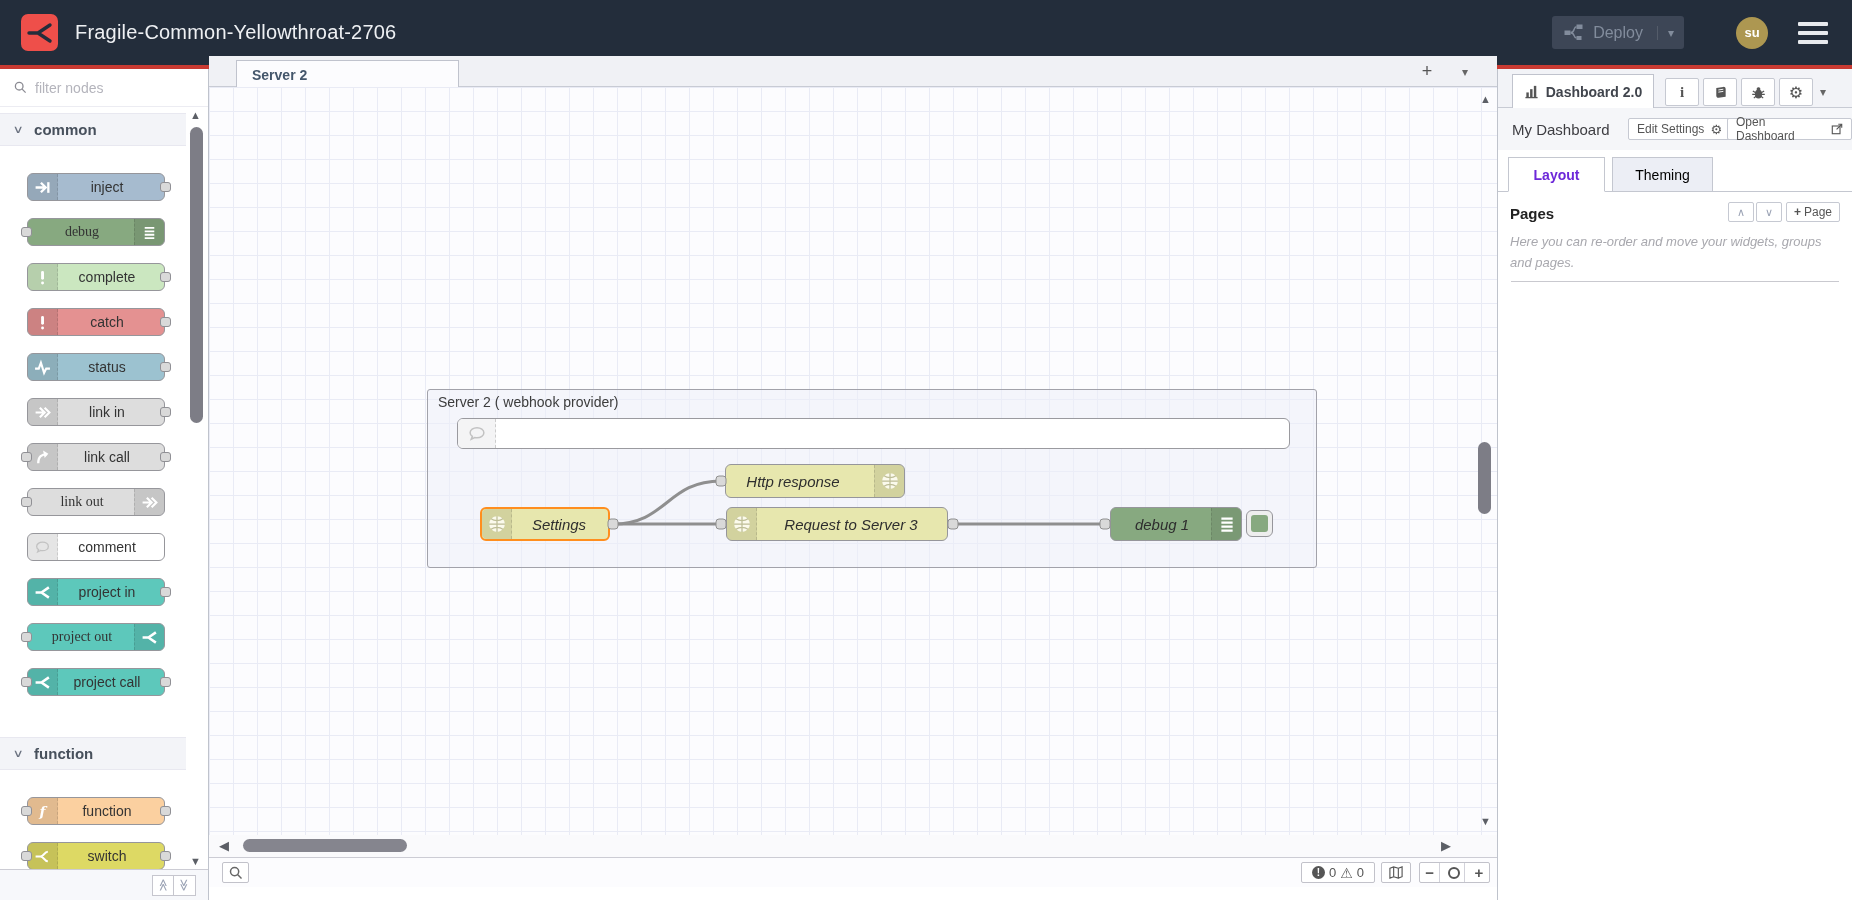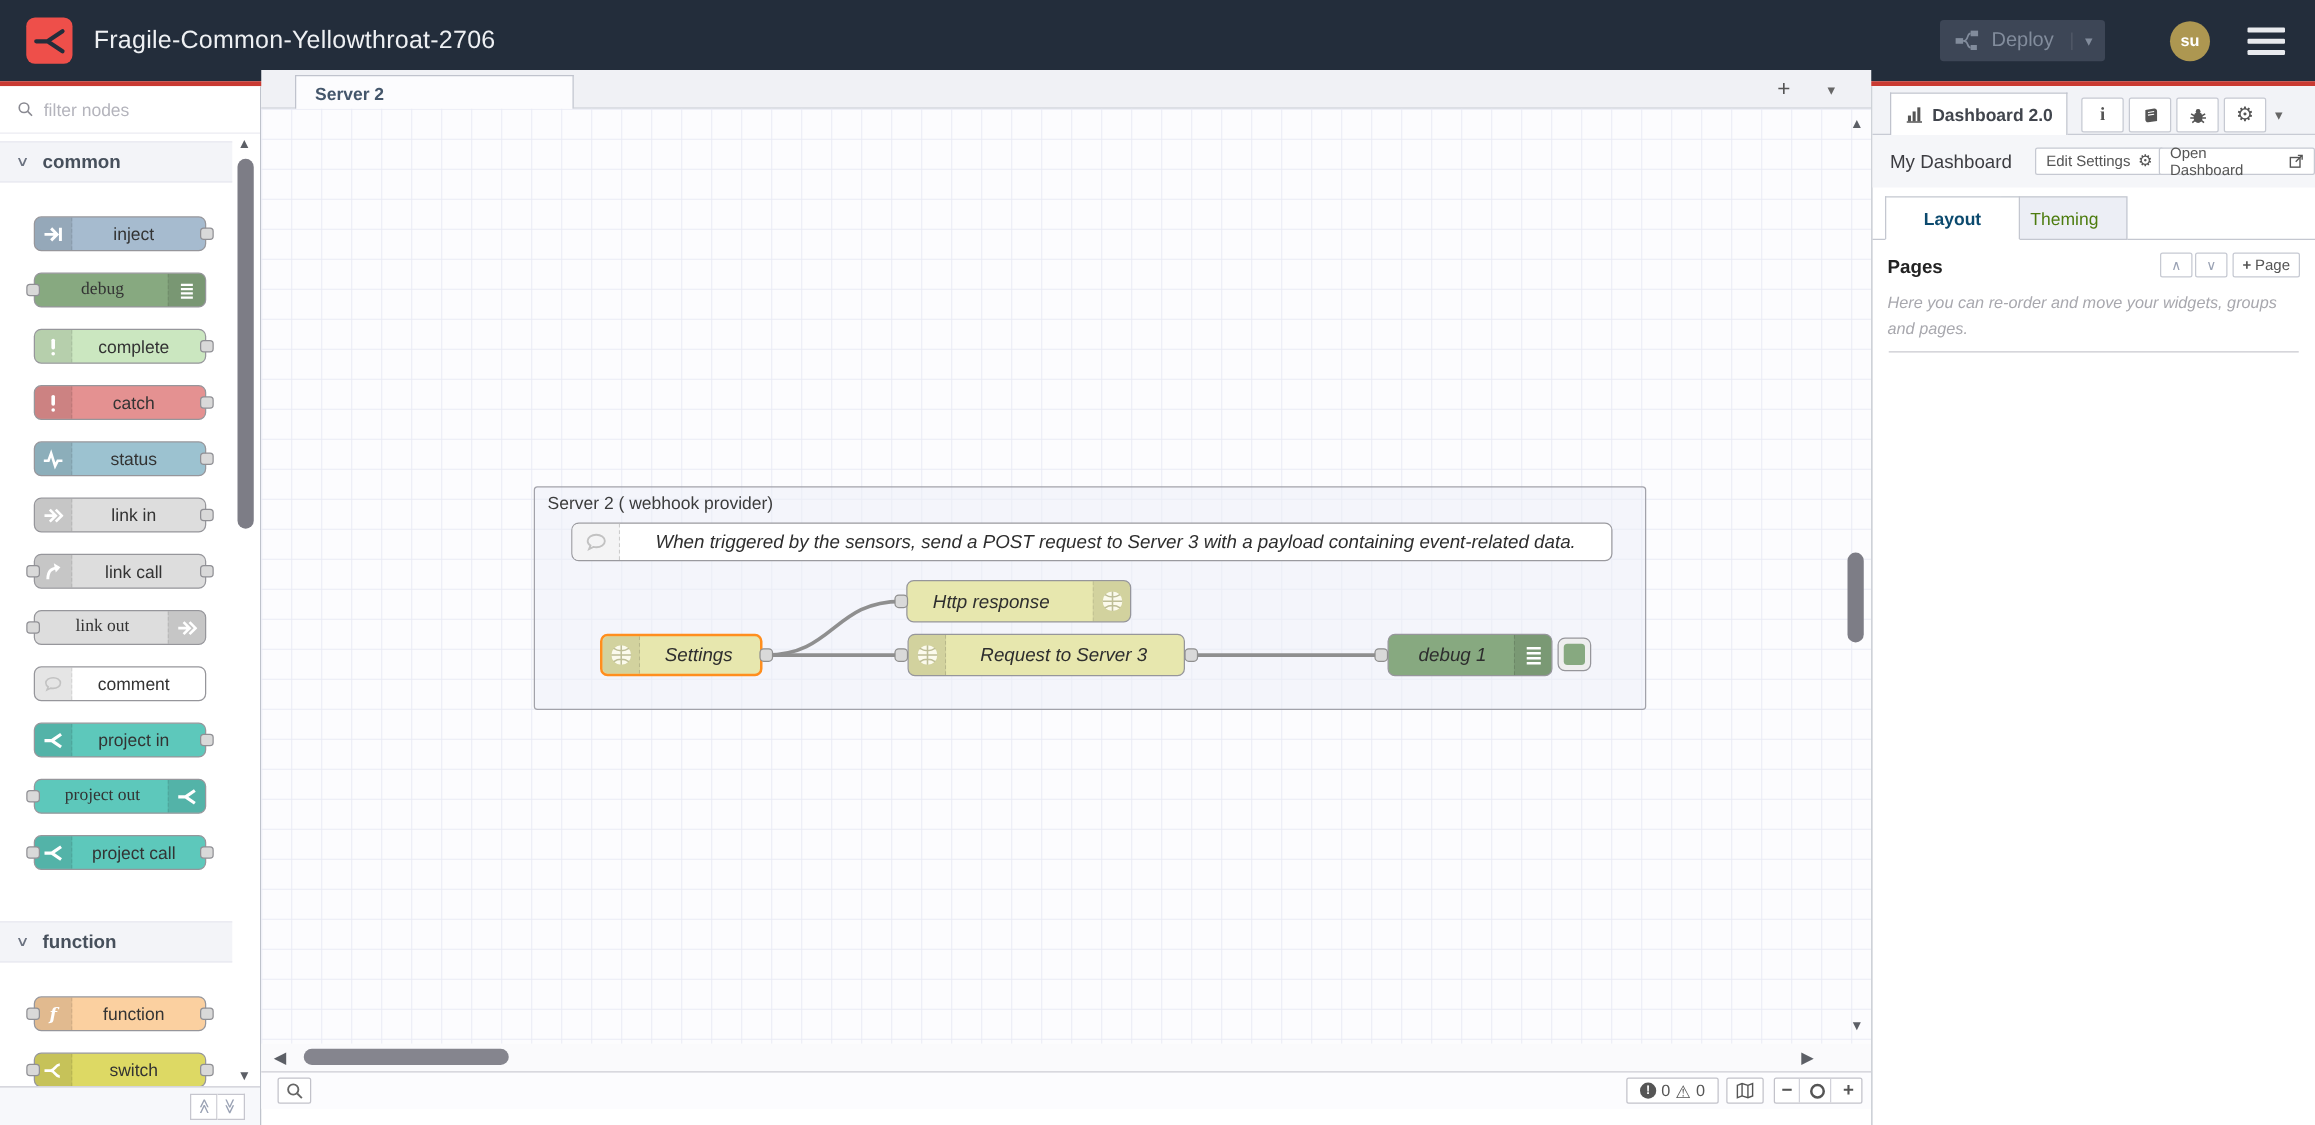--- a/index.html
+++ b/index.html
@@ -137,8 +137,8 @@
   .sb-tabline { position:absolute; left:0; top:122px; width:100%; height:1px; background:#c4c7d0; }
   .lay-tab { position:absolute; top:0; height:35px; display:flex; align-items:center; justify-content:center;
     font-size:14px; border:1px solid #c4c7d0; }
-  .lay-tab.active { left:10px; width:108px; background:#fff; border-bottom:1px solid #fff; z-index:2;
-    font-weight:bold; color:#0c4a6e; }
+  .lay-tab.active { left:10px; width:97px; background:#fff; border-bottom:1px solid #fff; z-index:2;
+    font-weight:bold; color:#6d28d9; }
   .lay-tab.idle { left:103px; width:101px; background:#eceef5; color:#4d7c0f; }
   .sb-pages-row { position:absolute; left:0; top:133px; width:100%; height:26px; }
   .pages-title { position:absolute; left:12px; top:3px; font-size:15px; font-weight:bold; color:#222; }

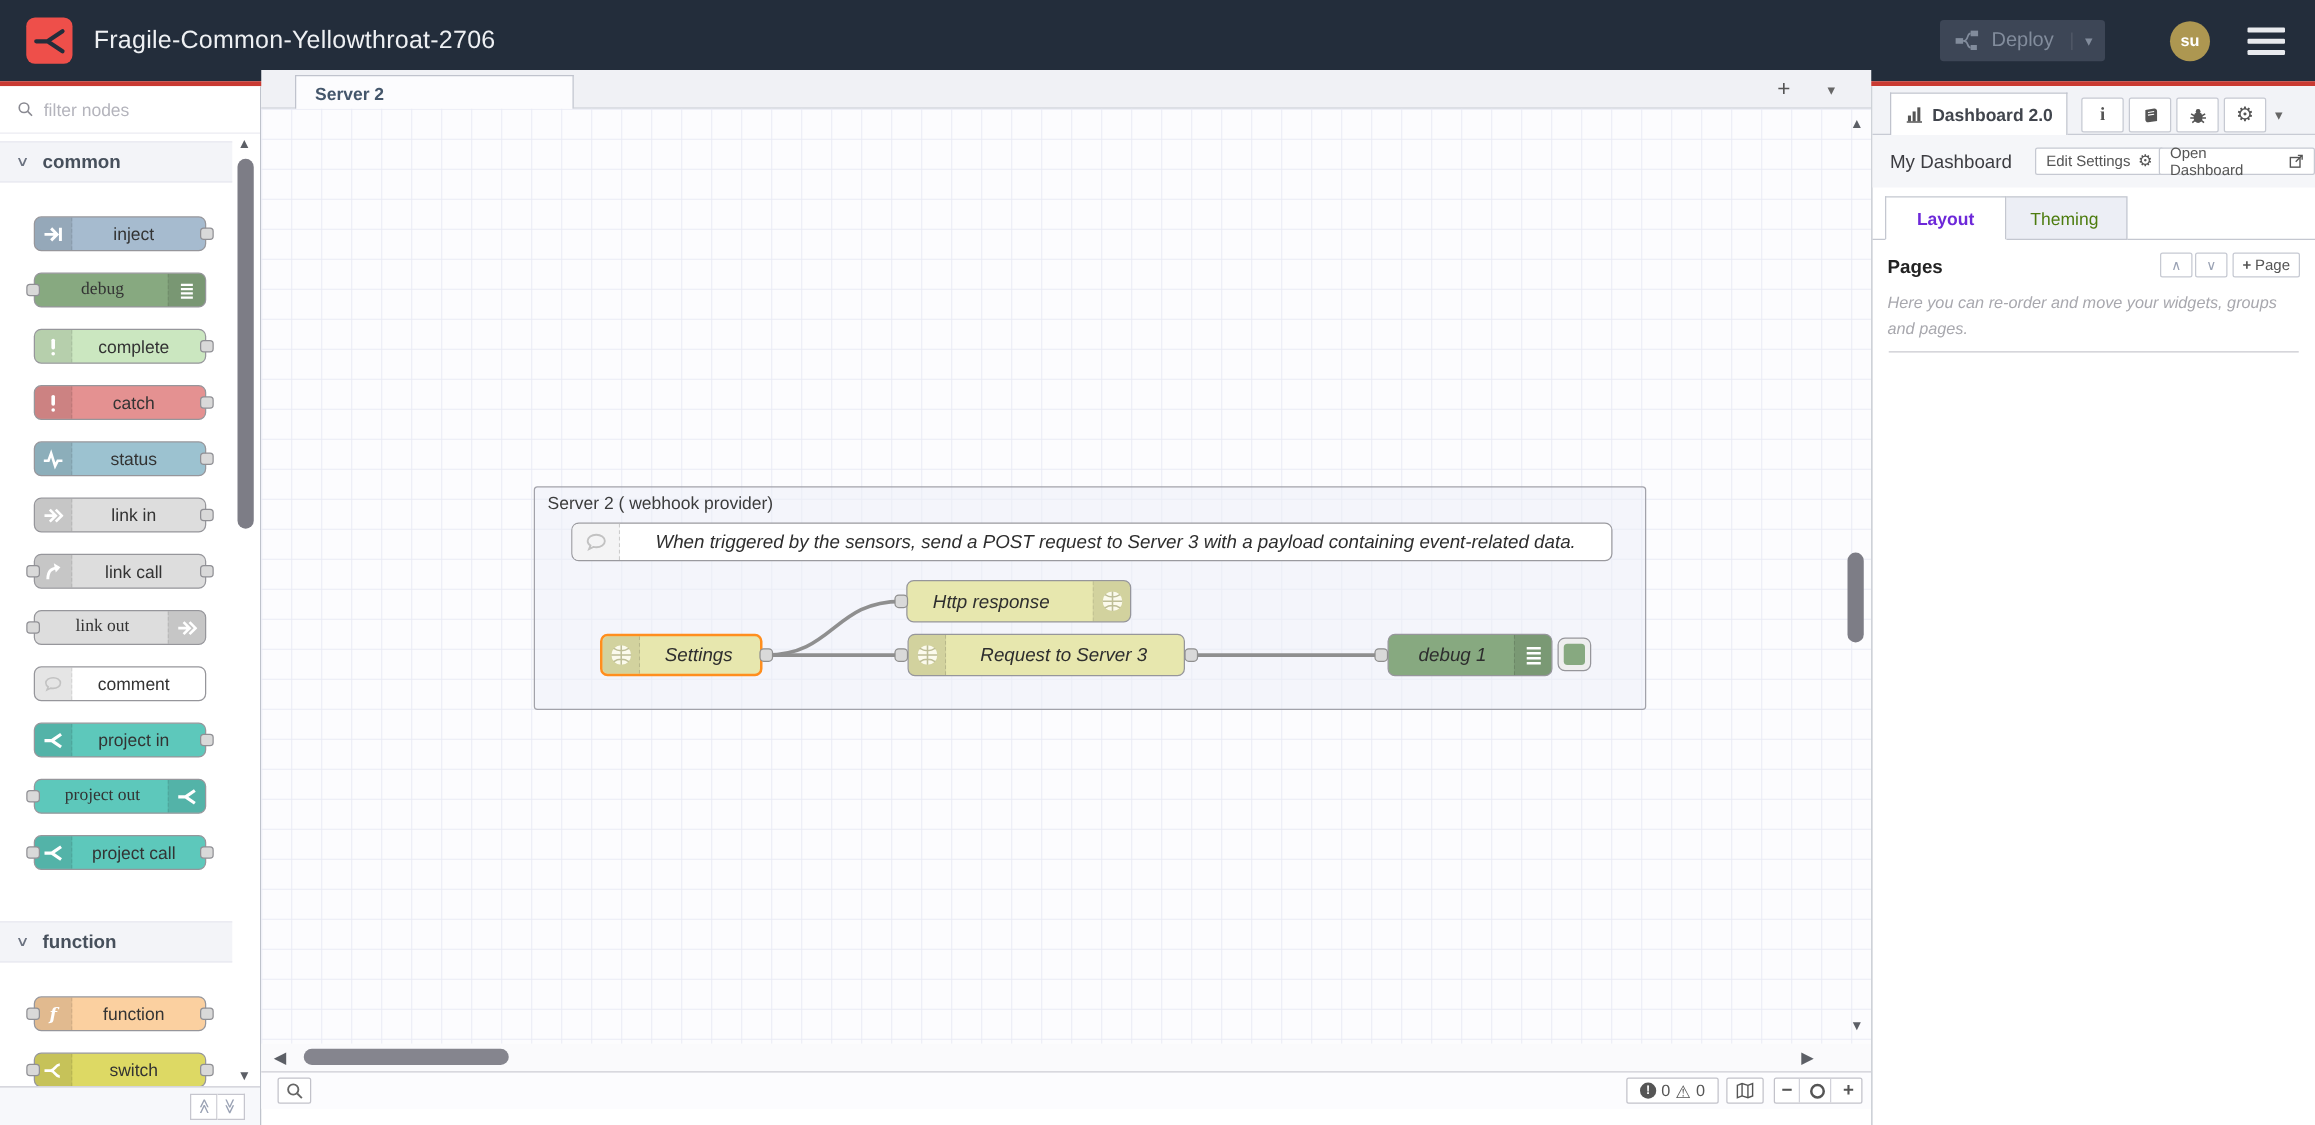--- a/index.html
+++ b/index.html
@@ -139,7 +139,7 @@
     font-size:14px; border:1px solid #c4c7d0; }
   .lay-tab.active { left:10px; width:97px; background:#fff; border-bottom:1px solid #fff; z-index:2;
     font-weight:bold; color:#6d28d9; }
-  .lay-tab.idle { left:103px; width:101px; background:#eceef5; color:#4d7c0f; }
+  .lay-tab.idle { left:114px; width:101px; background:#eceef5; color:#000000; }
   .sb-pages-row { position:absolute; left:0; top:133px; width:100%; height:26px; }
   .pages-title { position:absolute; left:12px; top:3px; font-size:15px; font-weight:bold; color:#222; }
   .pg-btn { position:absolute; top:0; height:20px; background:#fff; border:1px solid #c6c9d2; border-radius:2px;

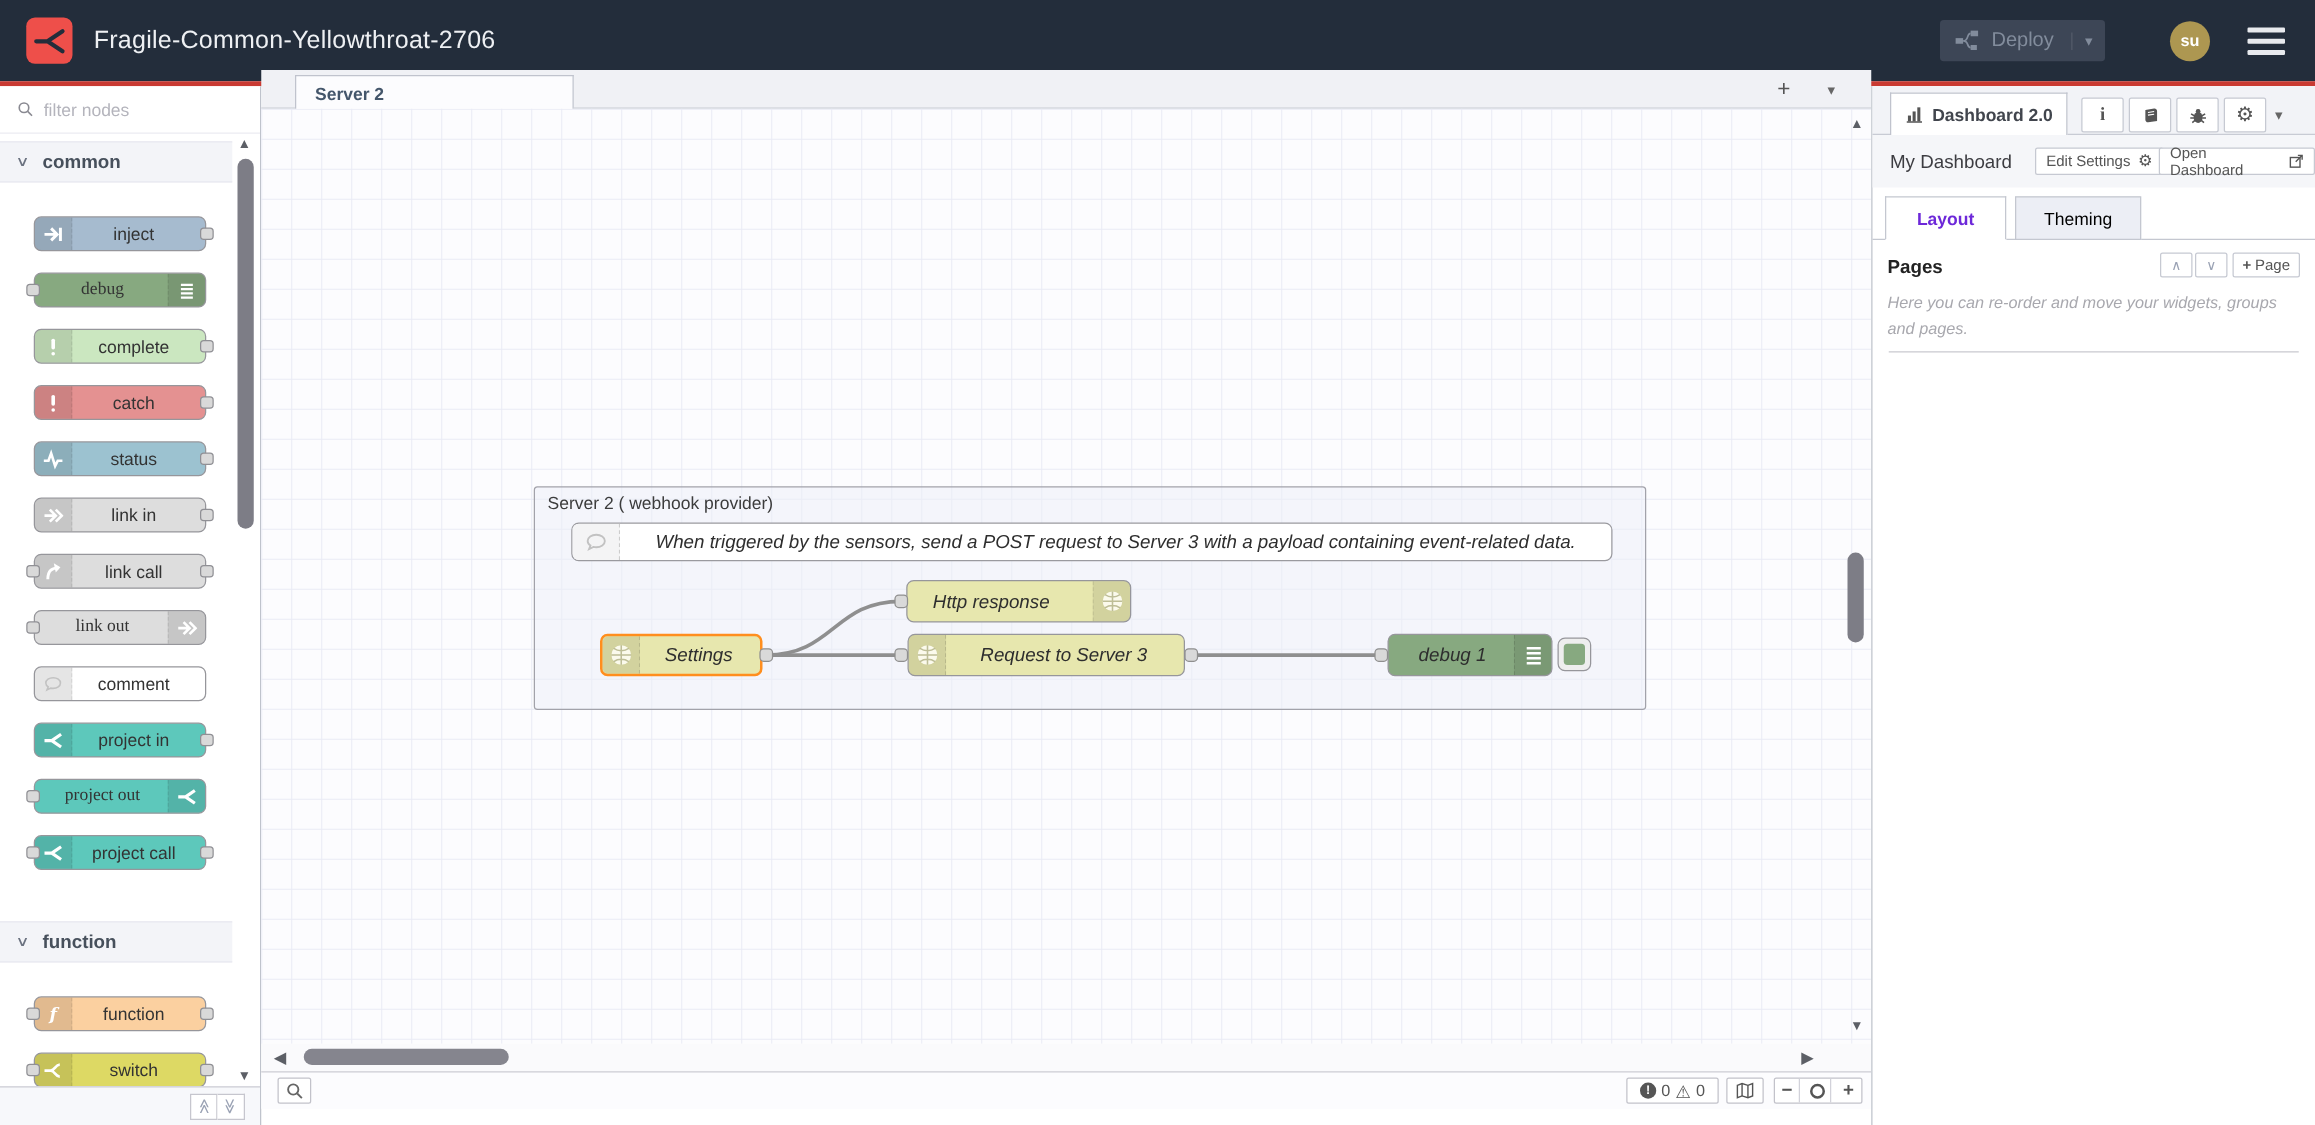--- a/index.html
+++ b/index.html
@@ -385,7 +385,6 @@
               <path d="M2.5 7c0-2.4 2.5-4 5.5-4s5.5 1.6 5.5 4-2.5 4-5.5 4c-.6 0-1.2-.06-1.8-.18L3.4 12.2l.9-2.3C3.2 9.2 2.5 8.2 2.5 7z" fill="none" stroke="#c2c2c2" stroke-width="1.2"></path>
             </svg>
         </span>
-        <span class="cbody">When triggered by the sensors, send a POST request to Server 3 with a payload containing event-related data.</span>
       </div>
 
       <div class="cnode" style="left: 516px; top: 377px; width: 180px; background-color: rgb(231, 231, 174);">

